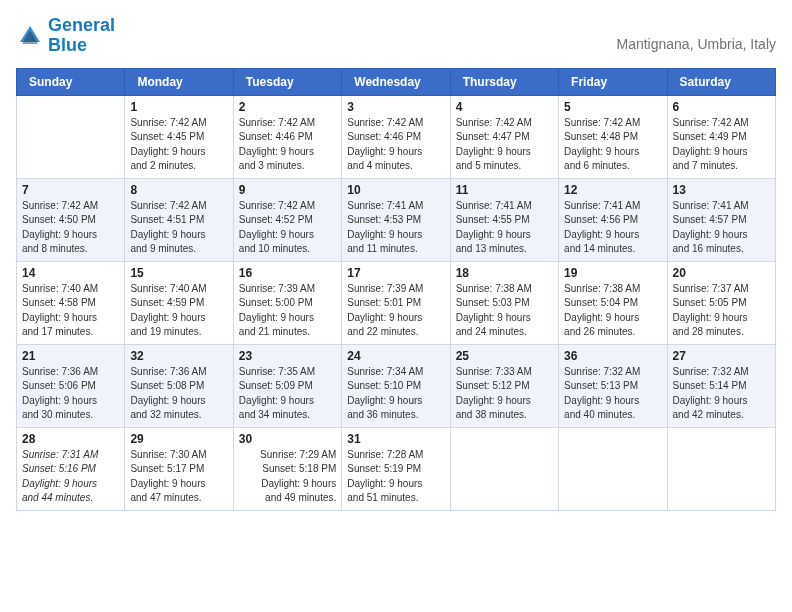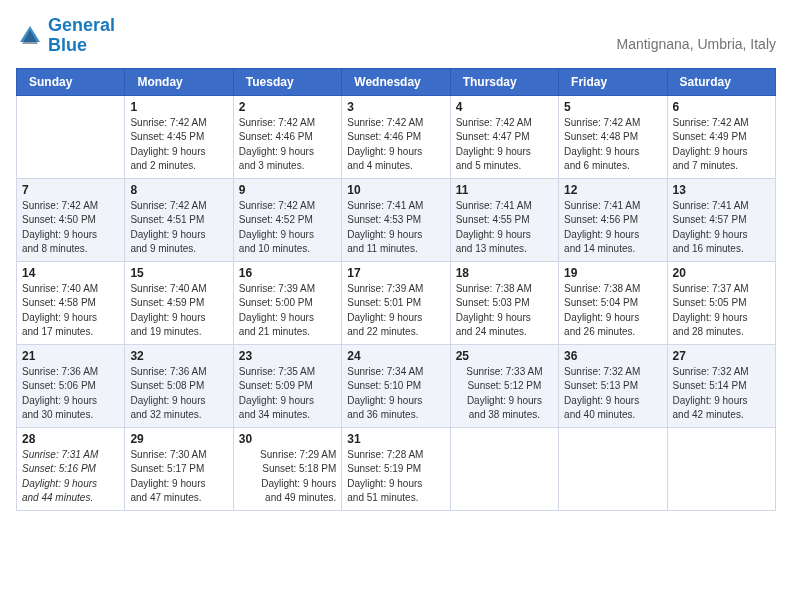--- a/index.html
+++ b/index.html
@@ -298,7 +298,7 @@
         </td>
         <td>
           <span class="day-num">25</span>
-          <div class="day-info" style="white-space: pre-line; text-align: center;">Sunrise: 7:33 AM
+          <div class="day-info" style="white-space: pre-line;">Sunrise: 7:33 AM
 Sunset: 5:12 PM
 Daylight: 9 hours
 and 38 minutes.</div>

